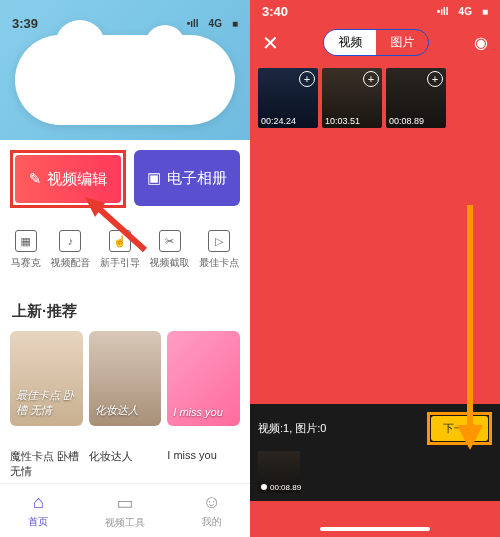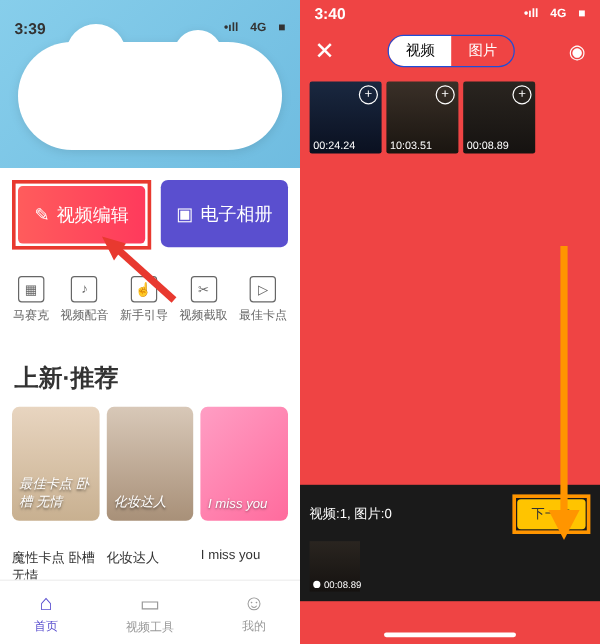--- a/index.html
+++ b/index.html
@@ -25,7 +25,7 @@
 .tool{display:flex;flex-direction:column;align-items:center;gap:4px;font-size:10px}
 .tool-icon{width:22px;height:22px;border:1.5px solid #666;border-radius:3px;display:flex;align-items:center;justify-content:center;font-size:11px}
 
-.section-title{padding:20px 12px 10px;font-size:20px;font-weight:600;color:#333}
+.section-title{padding:20px 12px 10px;font-size:15px;font-weight:600;color:#333}
 .cards{display:flex;gap:6px;padding:0 10px}
 .card{flex:1}
 .card-img{height:95px;border-radius:6px;background:#ddd;position:relative;overflow:hidden}

